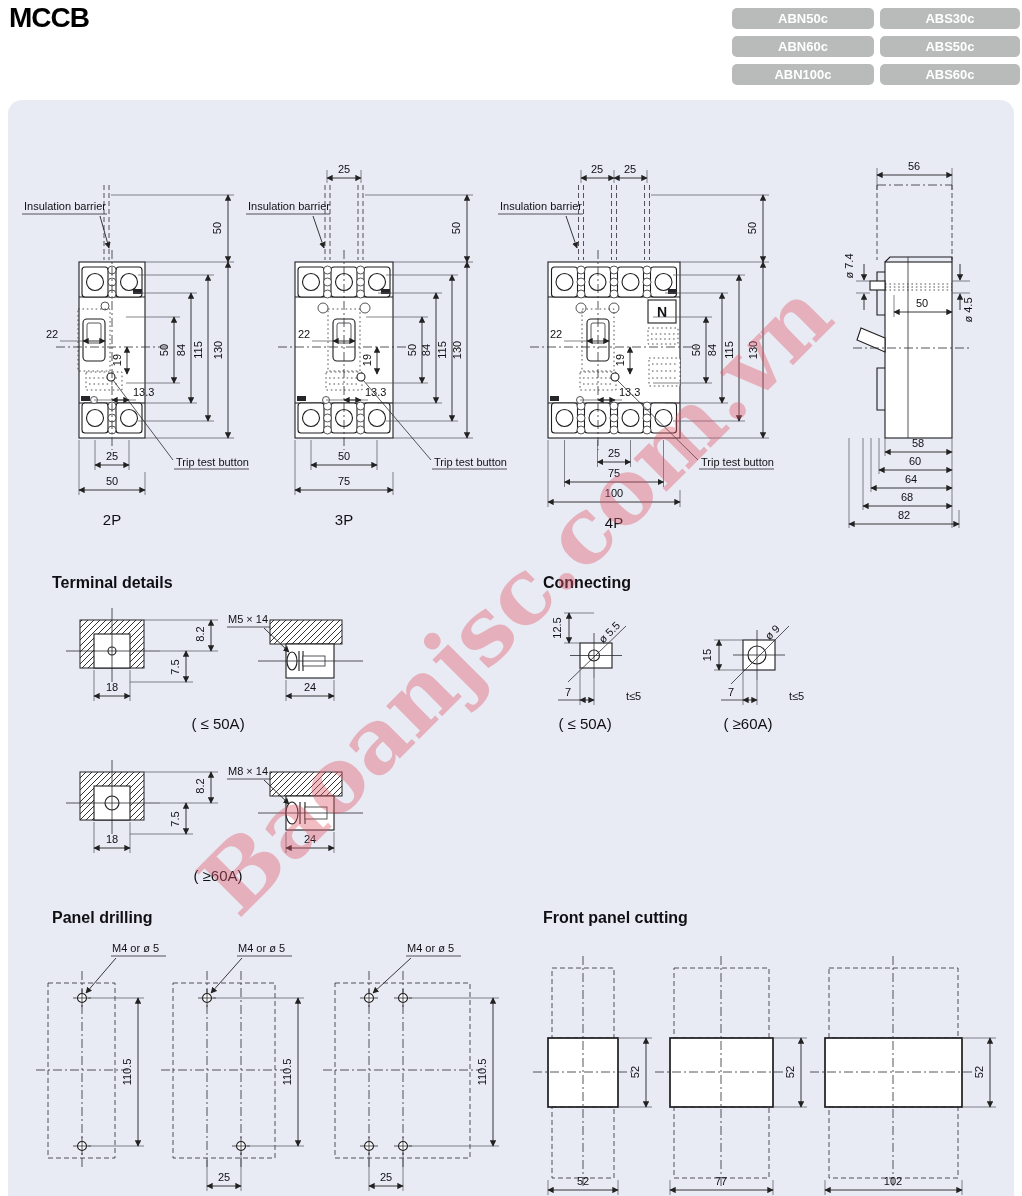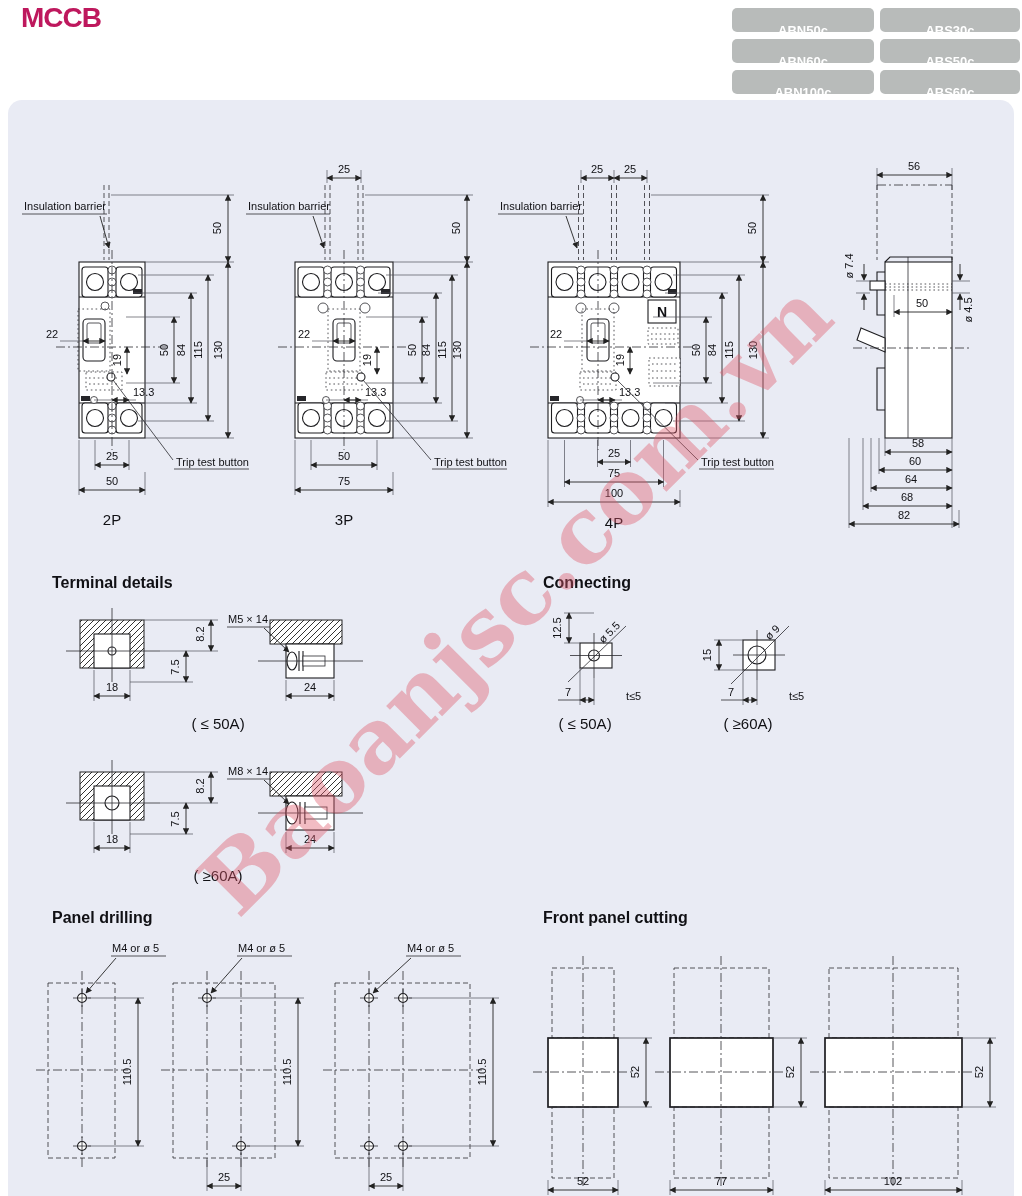--- a/index.html
+++ b/index.html
@@ -6,7 +6,7 @@
   .page{position:relative;width:1022px;height:1196px;background:#fff;overflow:hidden;
         font-family:"Liberation Sans",sans-serif;}
   .brand{position:absolute;left:9px;top:2px;font-size:28px;font-weight:bold;
-         color:#be185d;letter-spacing:-1px;margin-left:12px;}
+         color:#000000;letter-spacing:-1px;}
   .models{position:absolute;left:732px;top:8px;width:288px;display:grid;
           grid-template-columns:142px 140px;gap:7px 6px;}
   .model-btn{height:21px;background:#b8bbba;border:none;border-radius:5px;color:#fff;

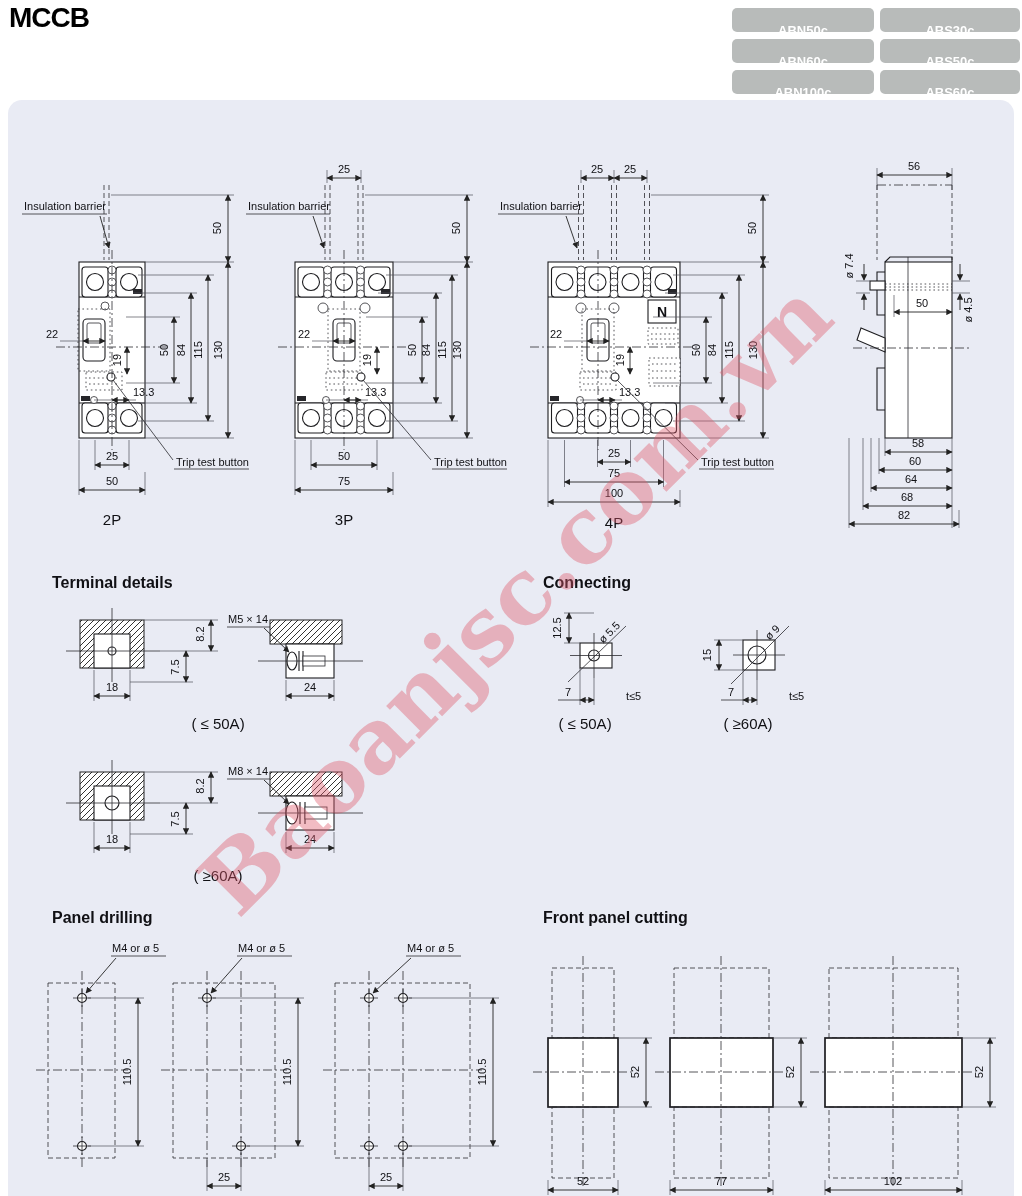--- a/index.html
+++ b/index.html
@@ -11,7 +11,7 @@
           grid-template-columns:142px 140px;gap:7px 6px;}
   .model-btn{height:21px;background:#b8bbba;border:none;border-radius:5px;color:#fff;
              font-weight:bold;font-size:13px;font-family:"Liberation Sans",sans-serif;
-             line-height:21px;text-align:center;cursor:pointer;padding:12px;}
+             line-height:21px;text-align:center;cursor:pointer;padding:0;}
   .panel{position:absolute;left:8px;top:100px;width:1006px;height:1096px;
          background:#e9ebf4;border-radius:14px 14px 0 0;overflow:hidden;}
   .draw{position:absolute;left:0;top:0;}

